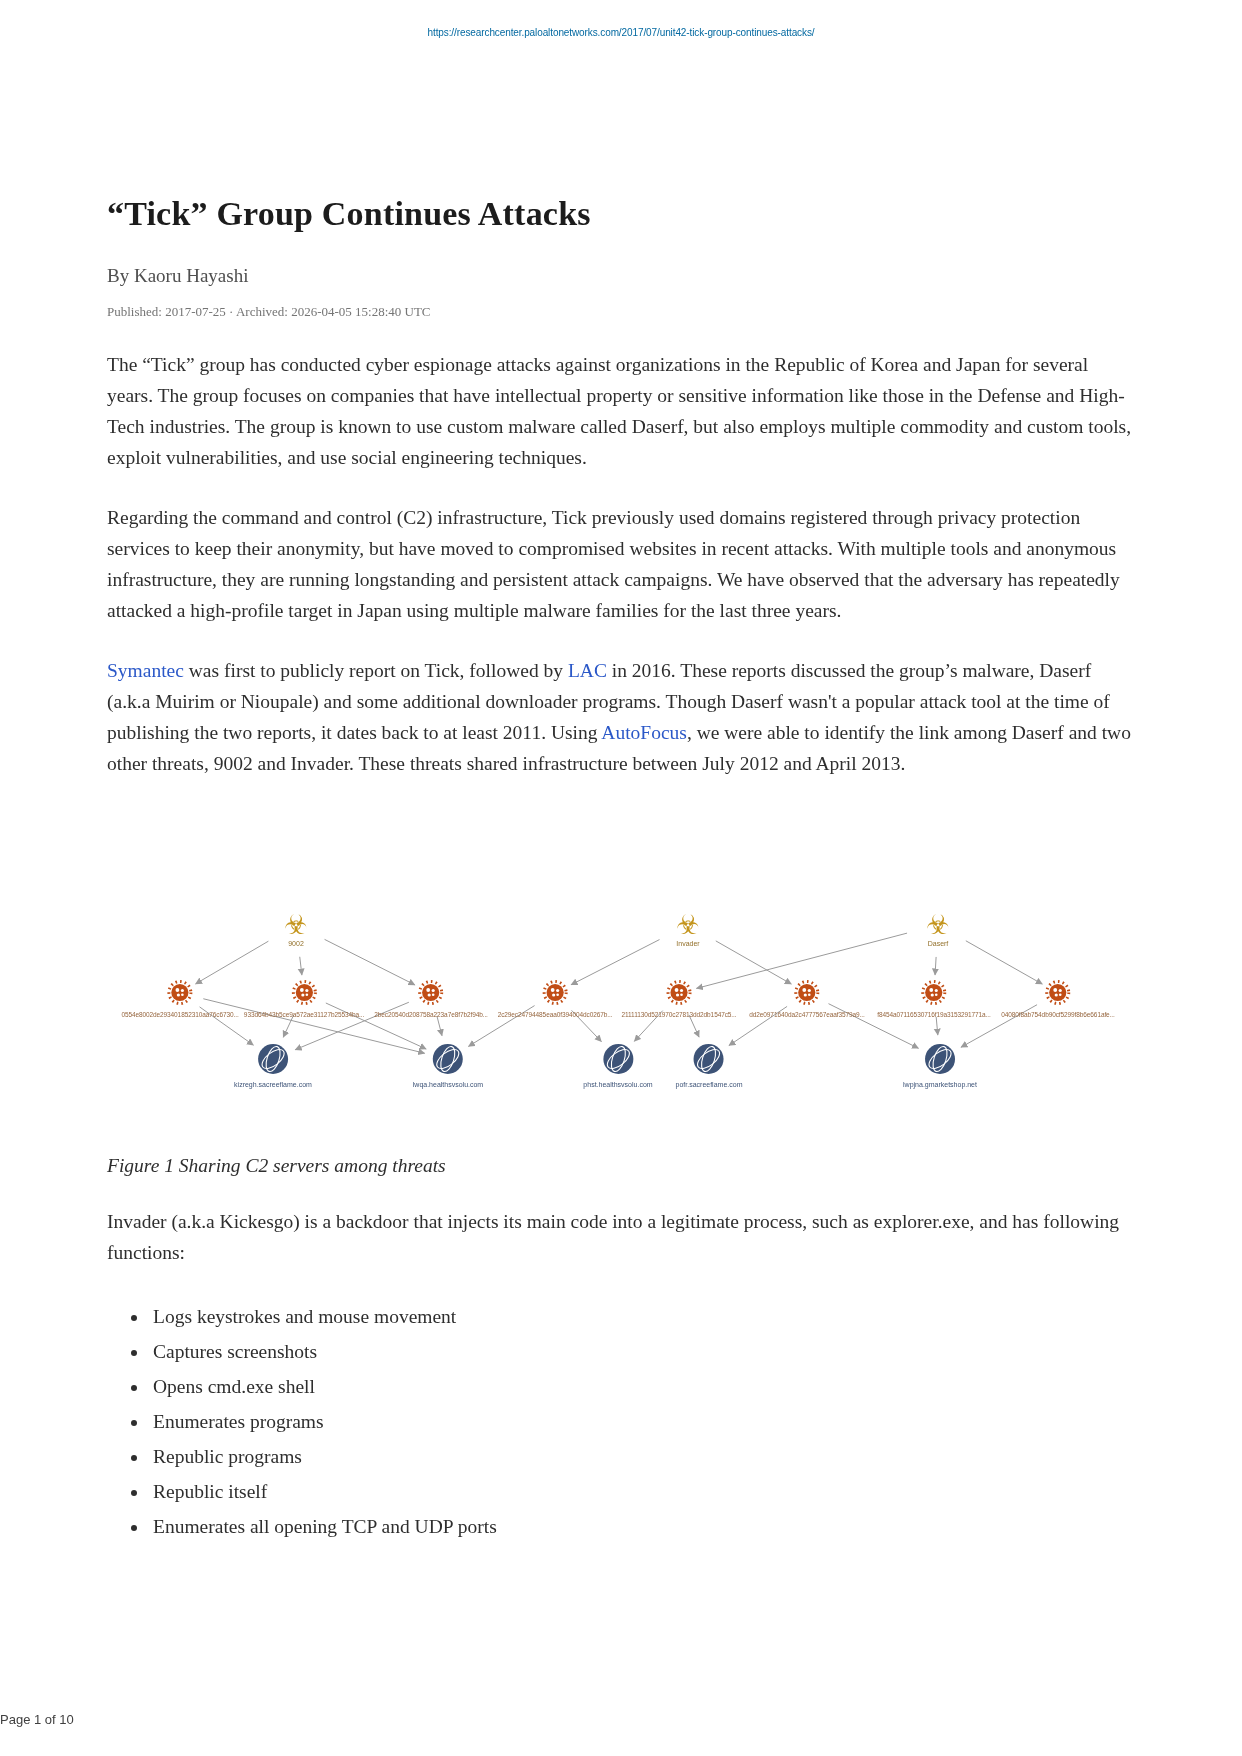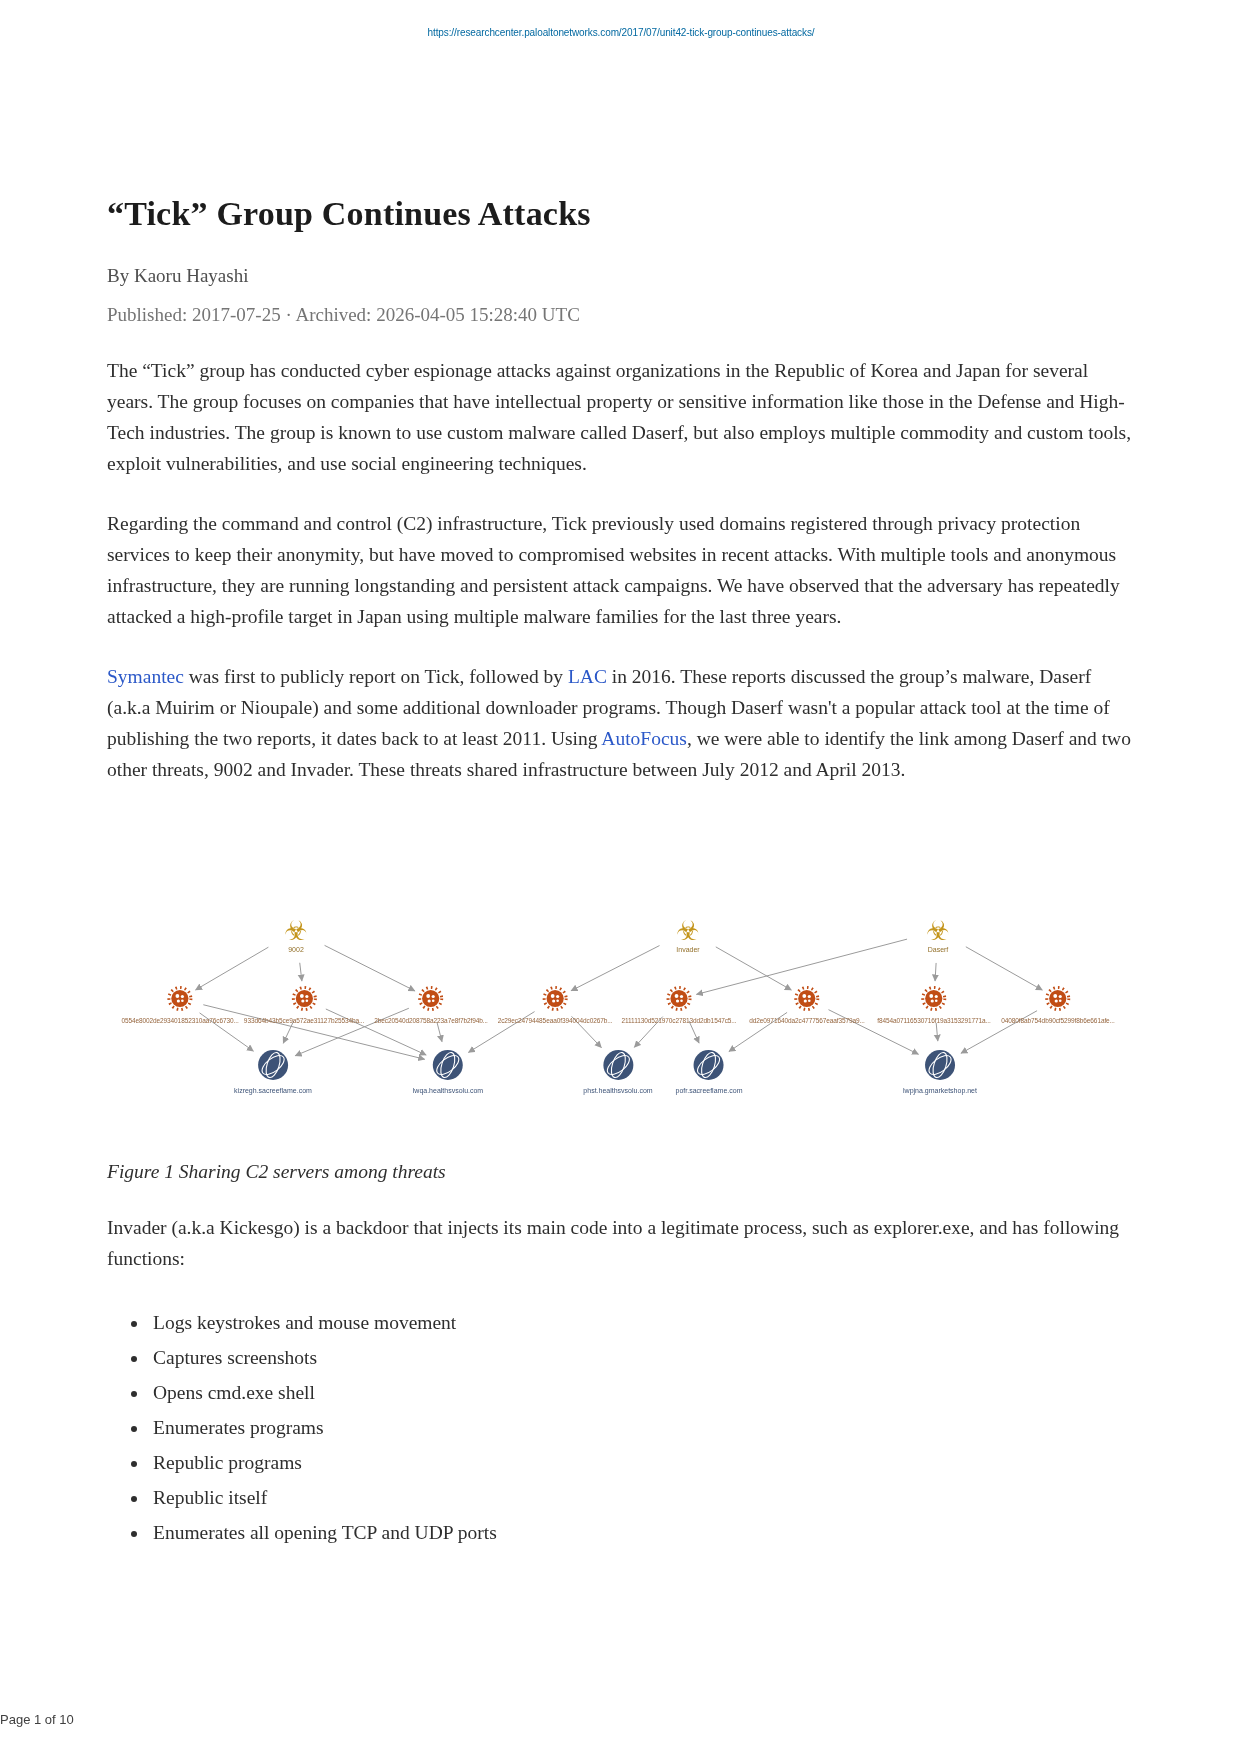--- a/index.html
+++ b/index.html
@@ -19,7 +19,7 @@
     color:#1c1c1c; letter-spacing:0.2px; line-height:1.15;
   }
   .byline { margin-top:32px; font-size:19px; color:#4f4f4f; }
-  .published { margin-top:17px; font-size:19px; color:#757575; }
+  .published { margin-top:17px; font-size:13px; color:#757575; }
   p.body-par { margin:29px 0 0 0; font-size:19.5px; line-height:31px; color:#2e2e2e; }
   h2.section { margin:46px 0 0 0; font-size:21.5px; font-weight:700; color:#1f1f1f; }
   a.doclink { color:#2b58c8; cursor:pointer; }

